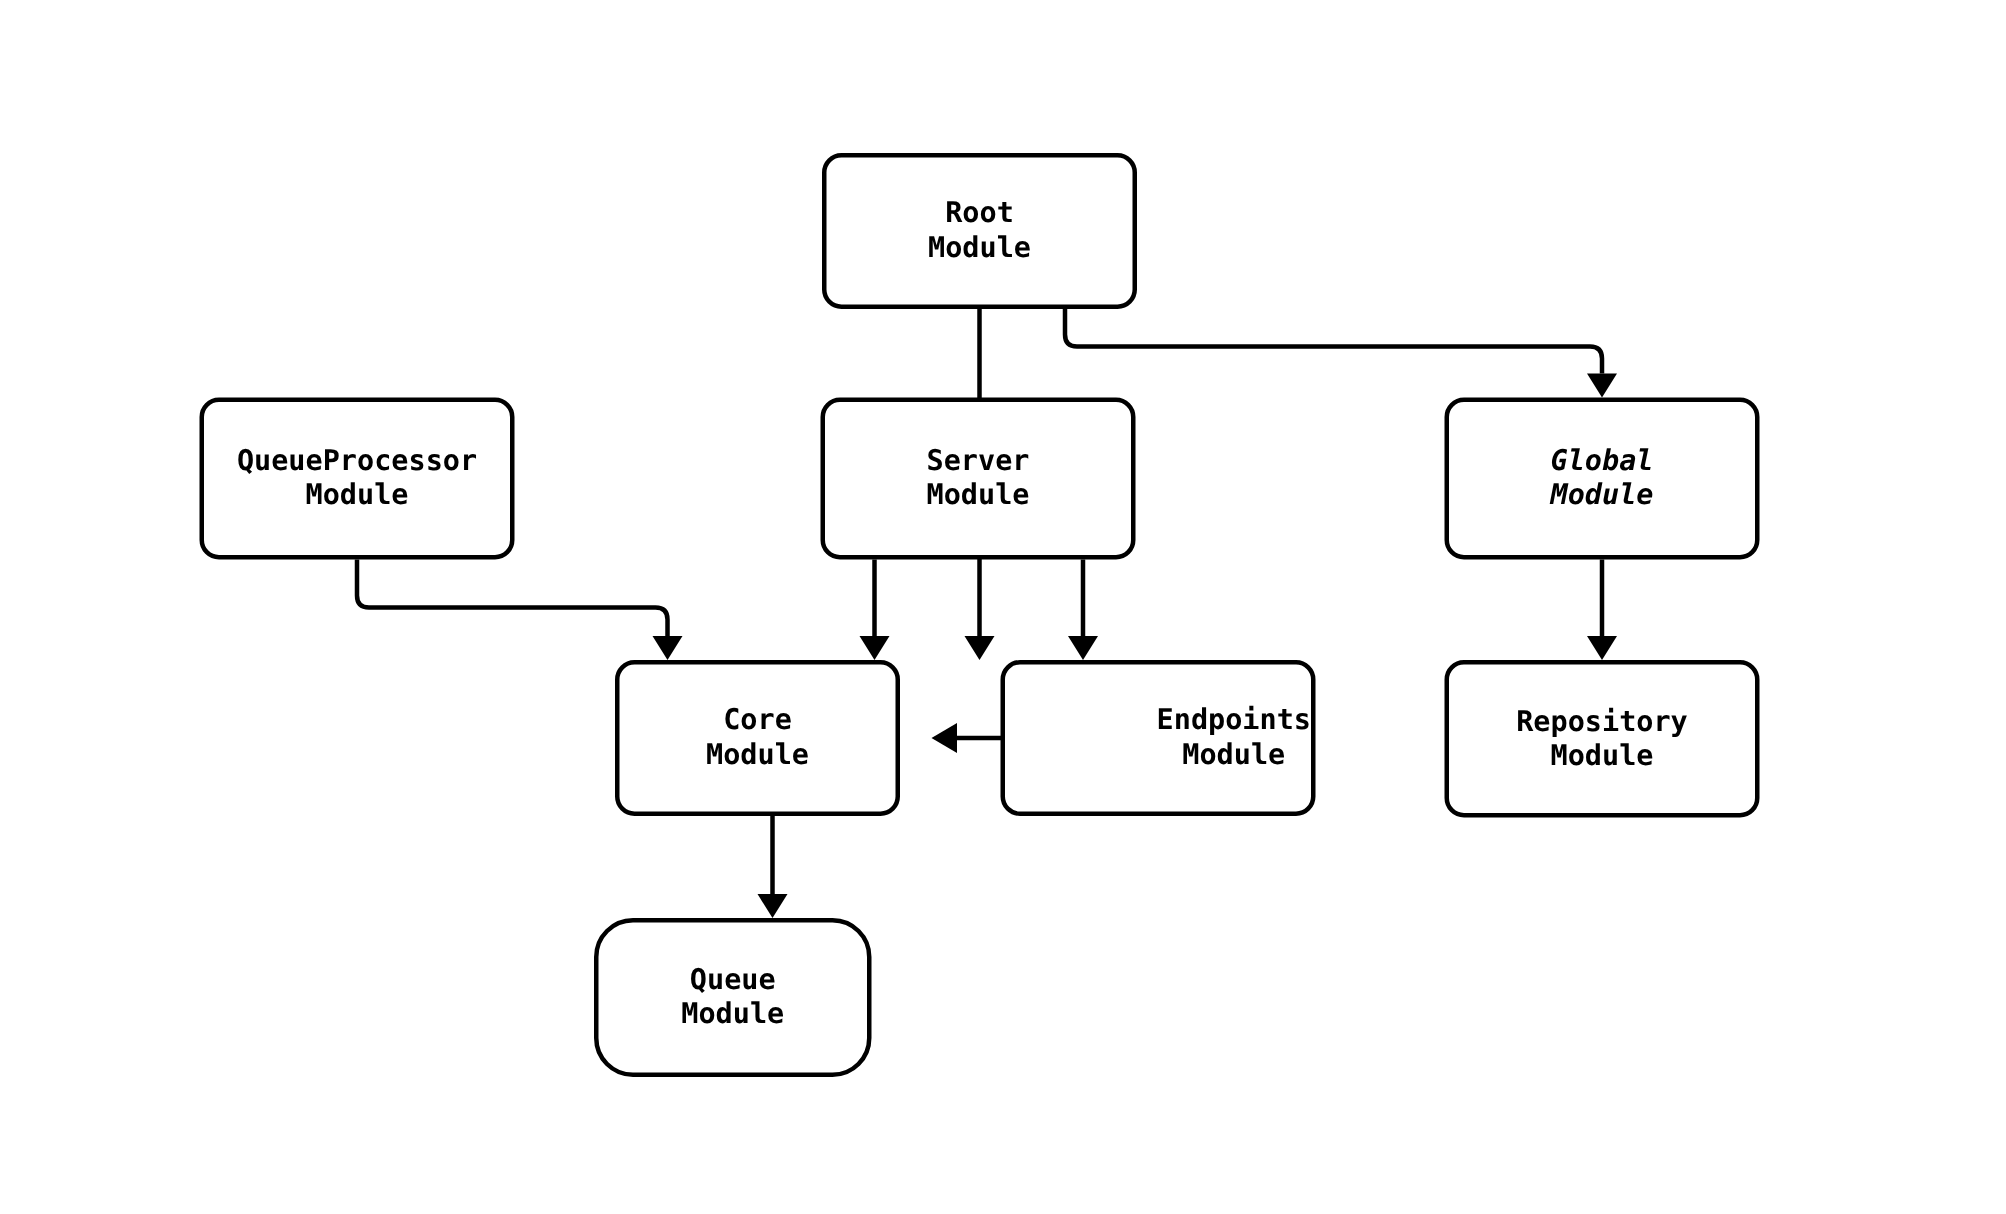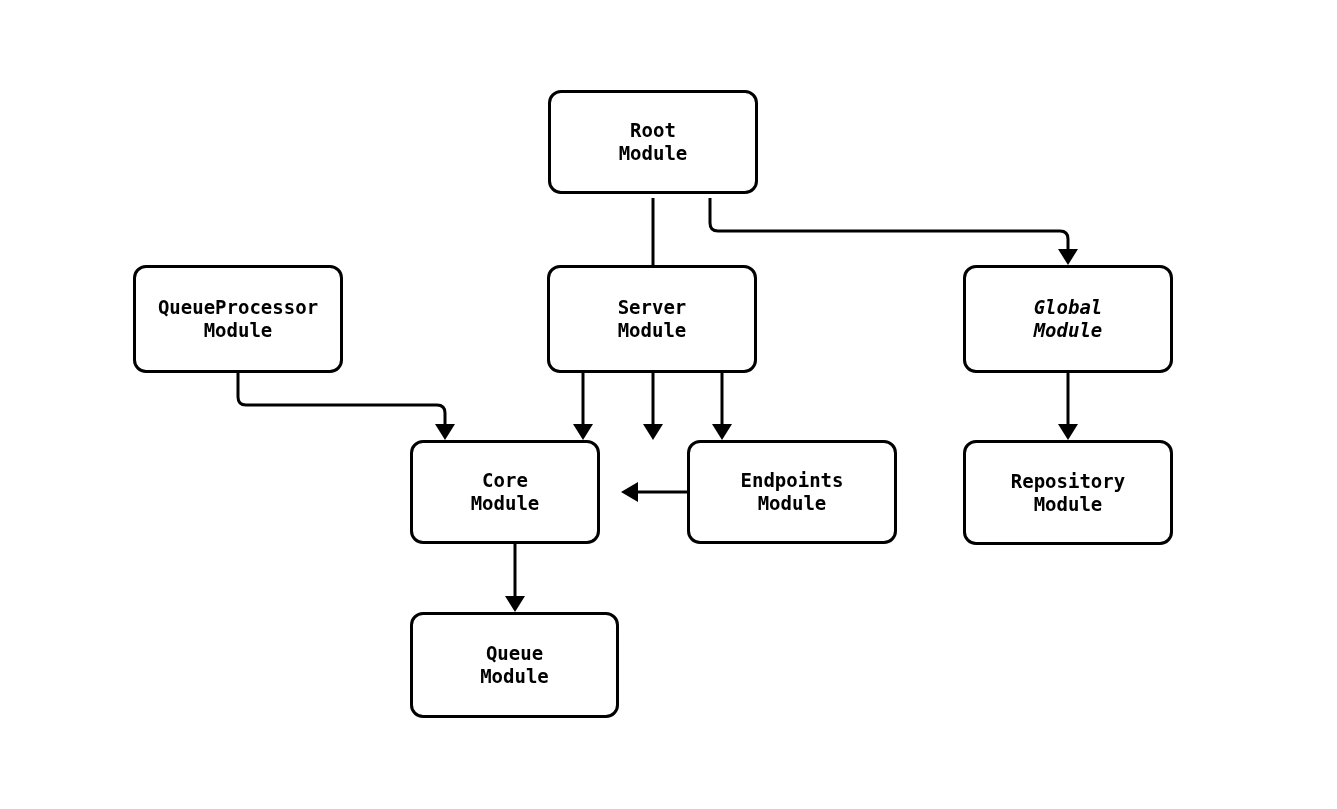--- a/index.html
+++ b/index.html
@@ -99,7 +99,7 @@
     </g>
   </svg>
 
-  <div class="node" style="left:548px; top:90px; width:210px; height:104px;align-items:center;">
+  <div class="node" style="left:548px; top:102px; width:210px; height:104px;align-items:center;">
     <span class="node-label">Root
 Module</span>
   </div>

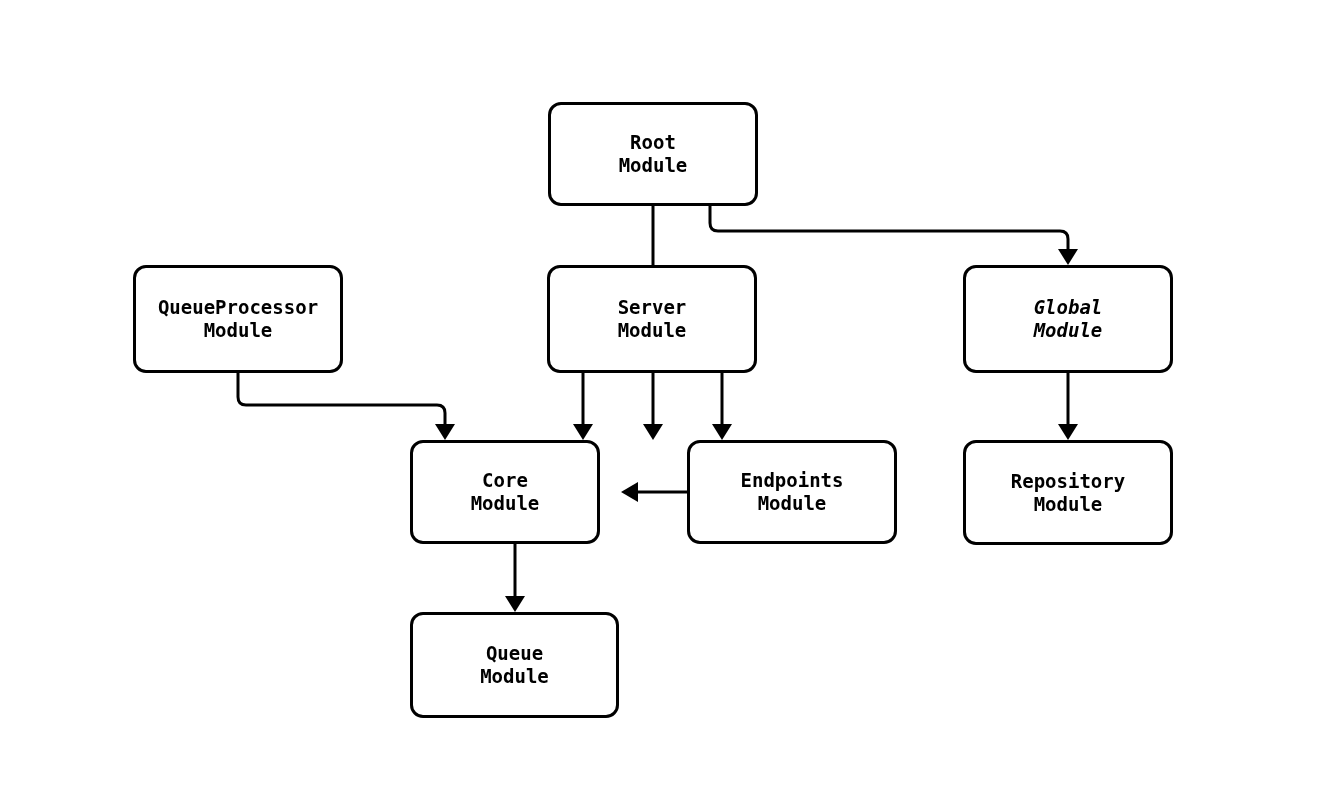--- a/index.html
+++ b/index.html
@@ -124,7 +124,7 @@
 Module</span>
   </div>
 
-  <div class="node" style="left:687px; top:440px; width:210px; height:104px;">
+  <div class="node" style="left:667px; top:440px; width:210px; height:104px;justify-content:flex-end;">
     <span class="node-label">Endpoints
 Module</span>
   </div>

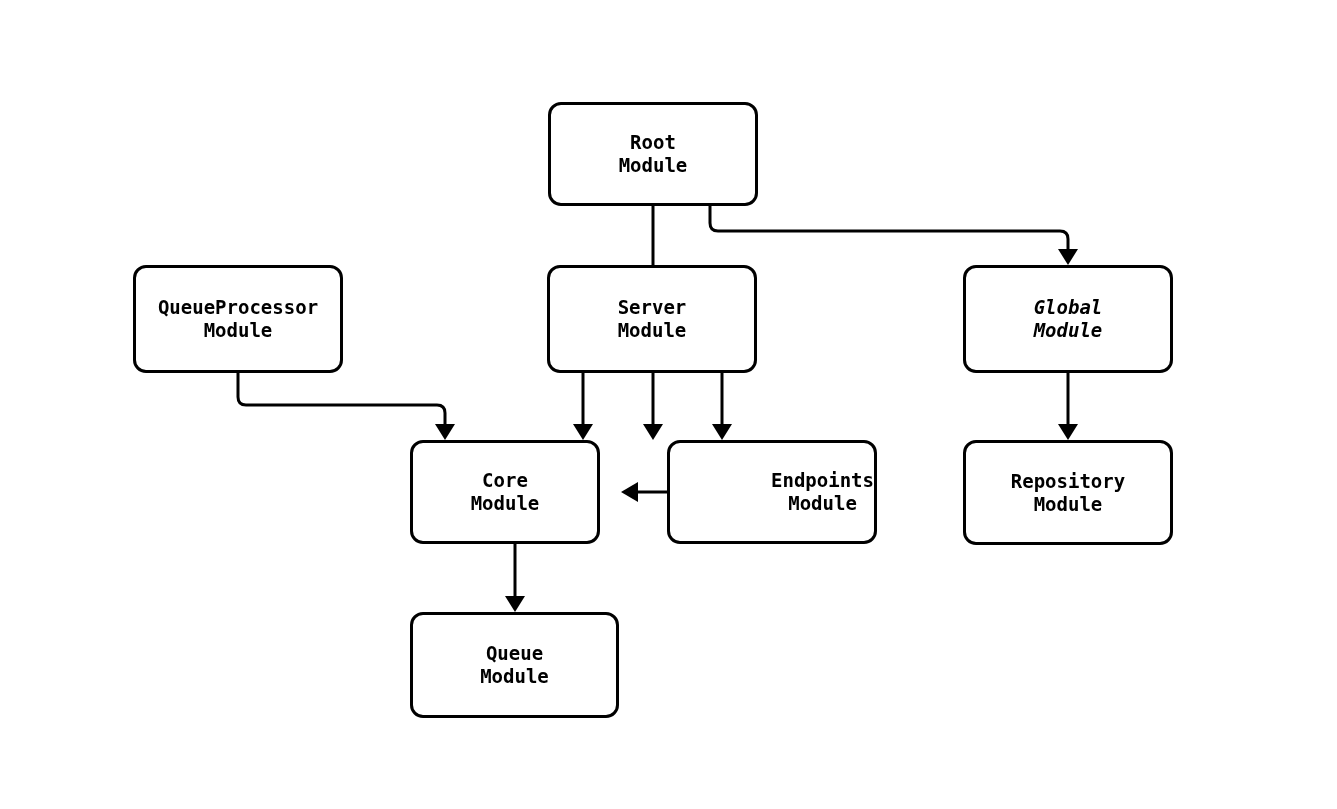--- a/index.html
+++ b/index.html
@@ -134,7 +134,7 @@
 Module</span>
   </div>
 
-  <div class="node" style="left:410px; top:612px; width:209px; height:106px;">
+  <div class="node" style="left:396px; top:612px; width:185px; height:106px;border-radius:26px;">
     <span class="node-label">Queue
 Module</span>
   </div>

